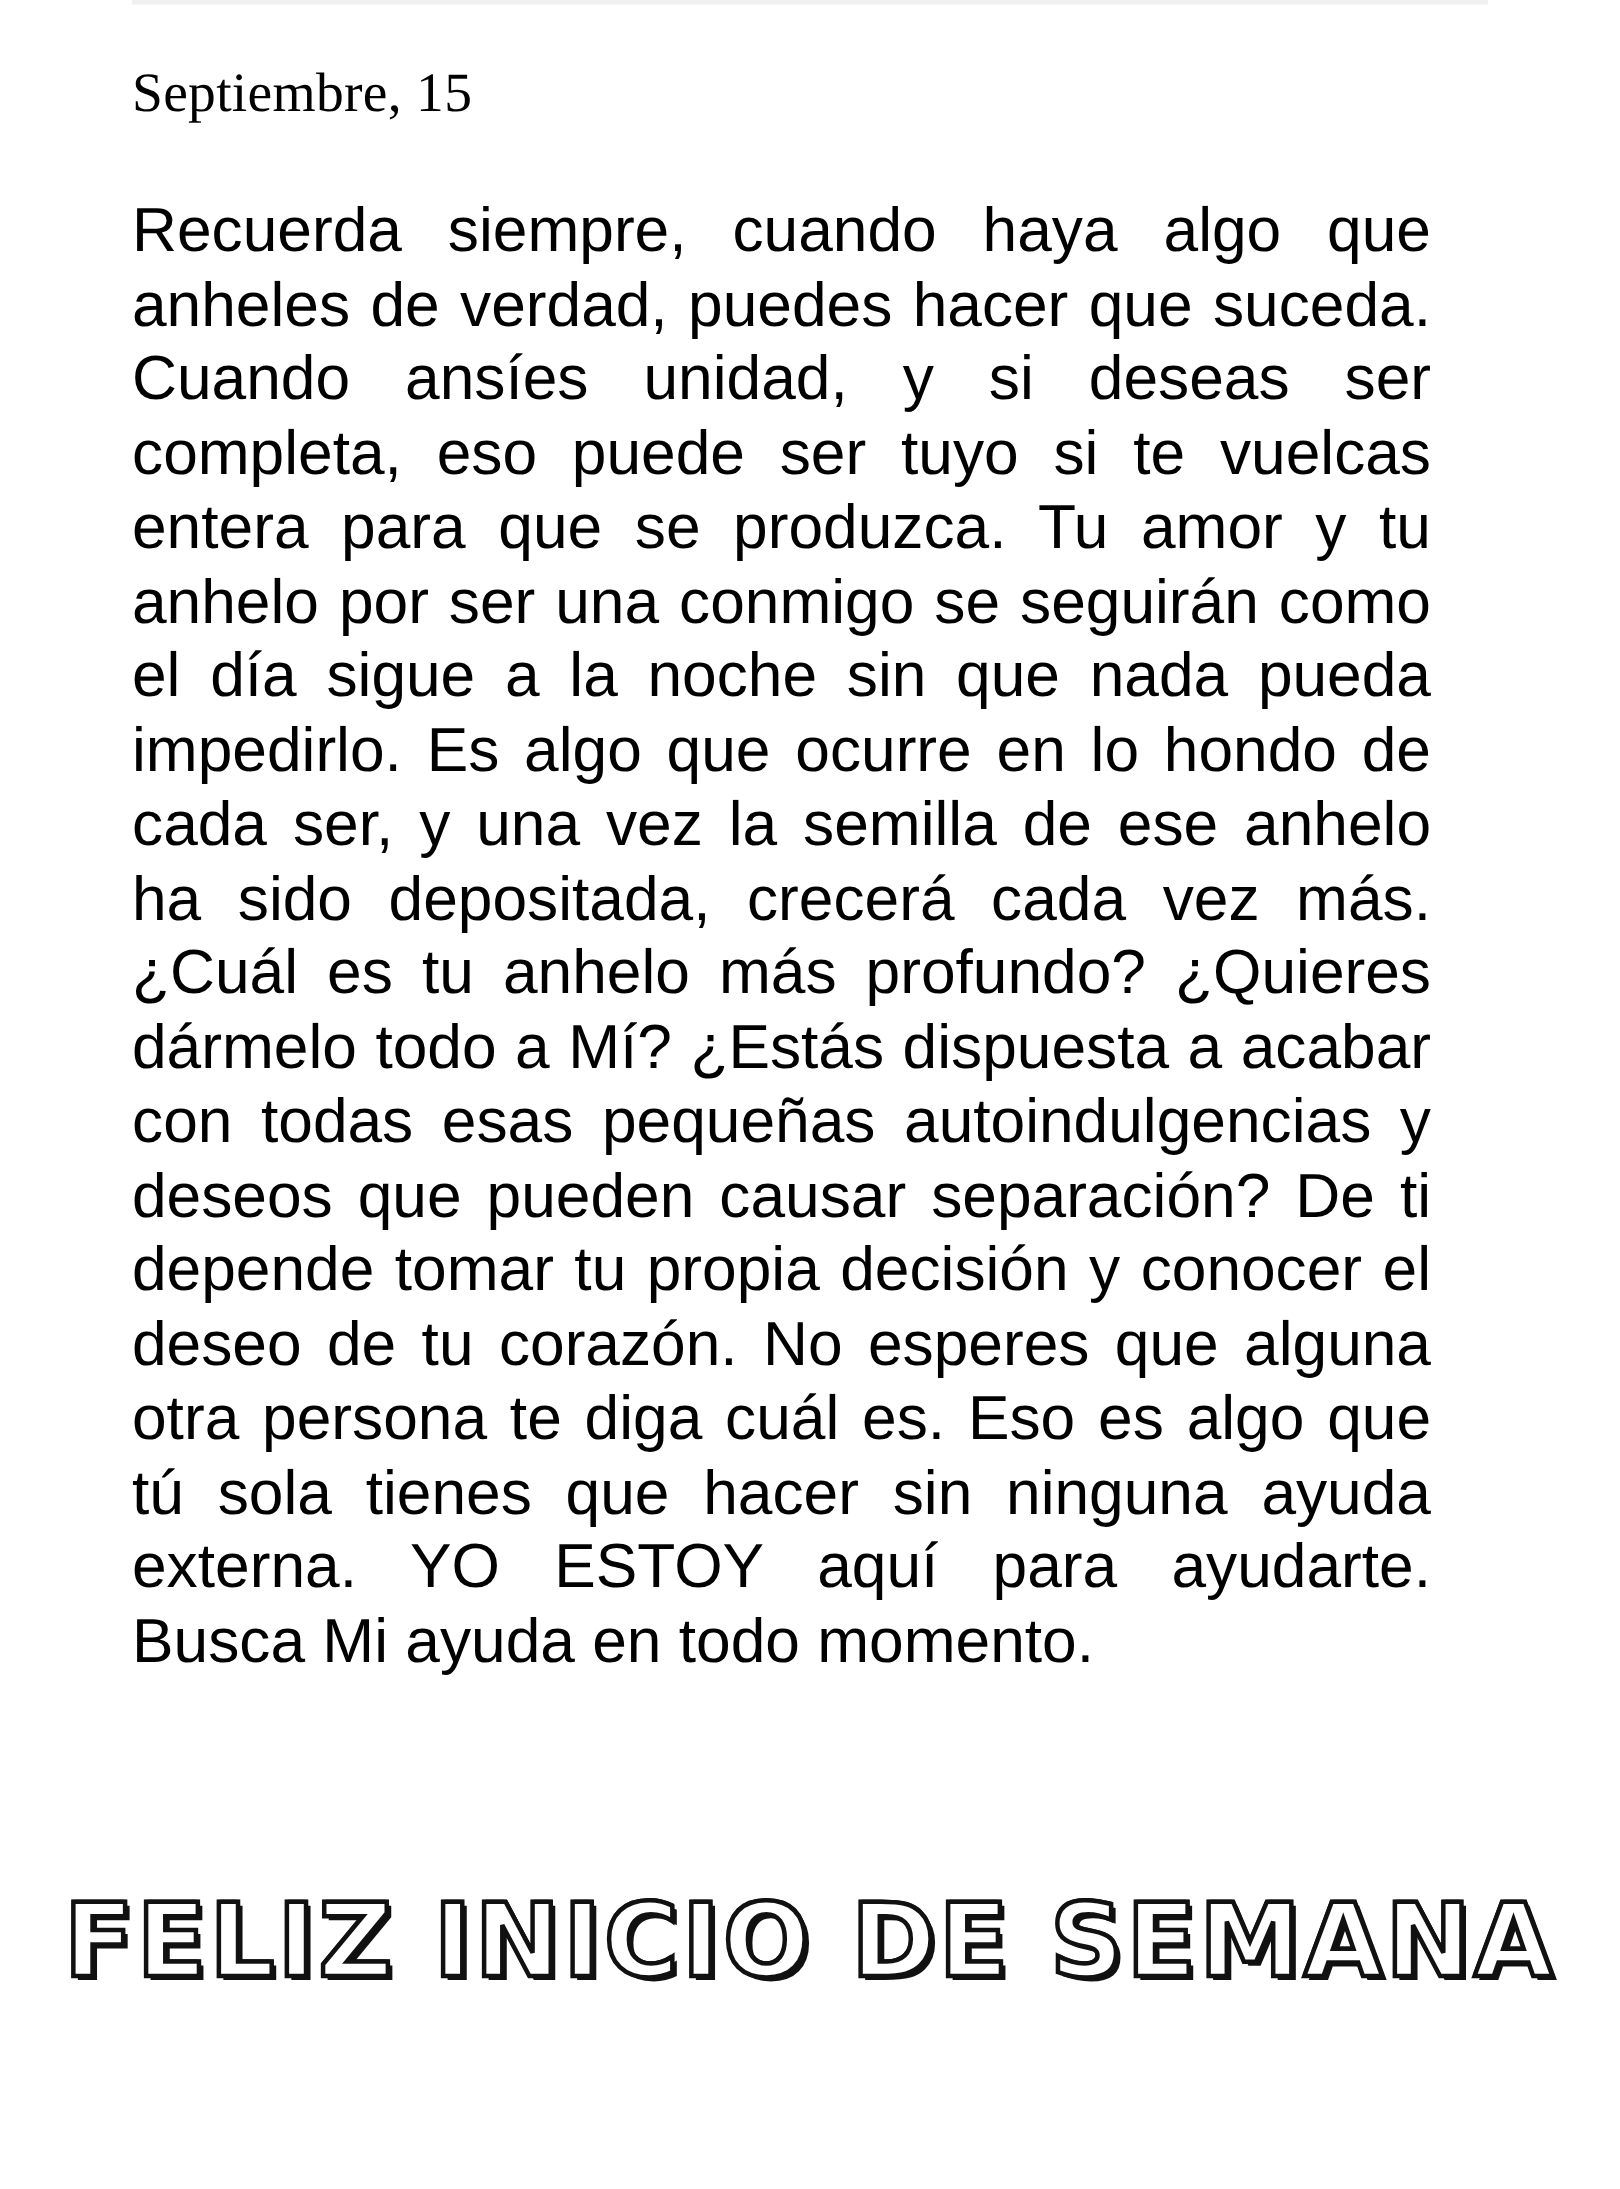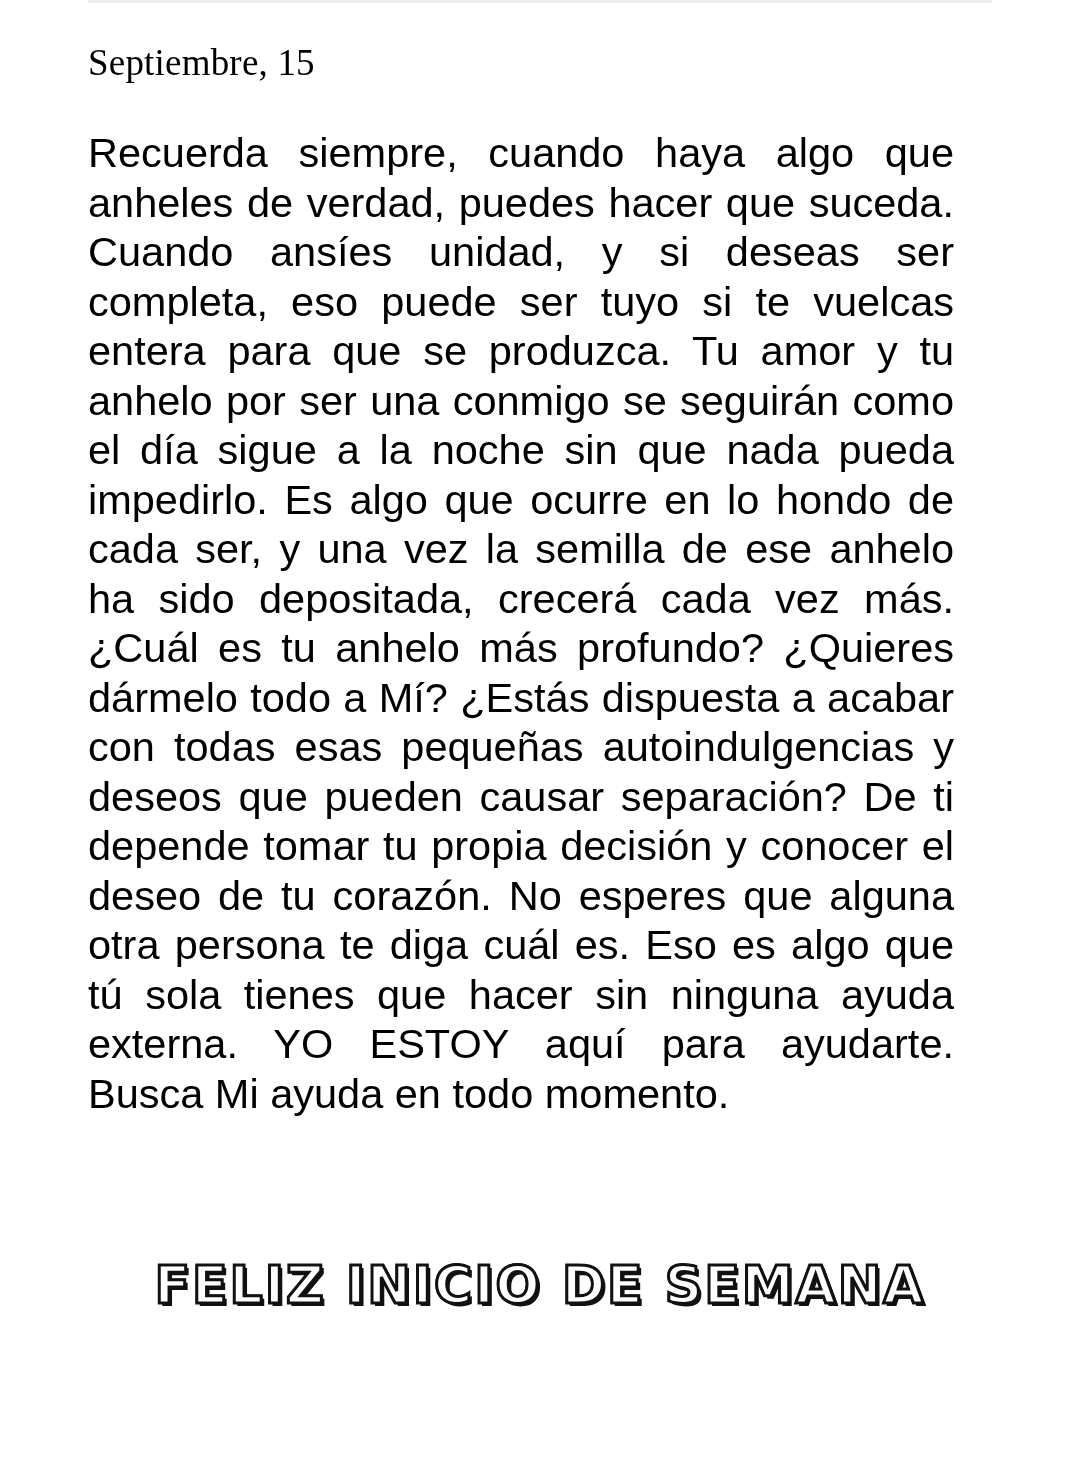--- a/index.html
+++ b/index.html
@@ -75,7 +75,7 @@
   .closing-text {
     display: inline-block;
     font-family: "DejaVu Sans", sans-serif;
-    font-size: 52px;
+    font-size: 68px;
     font-weight: 700;
     letter-spacing: 2px;
     color: #ffffff;

